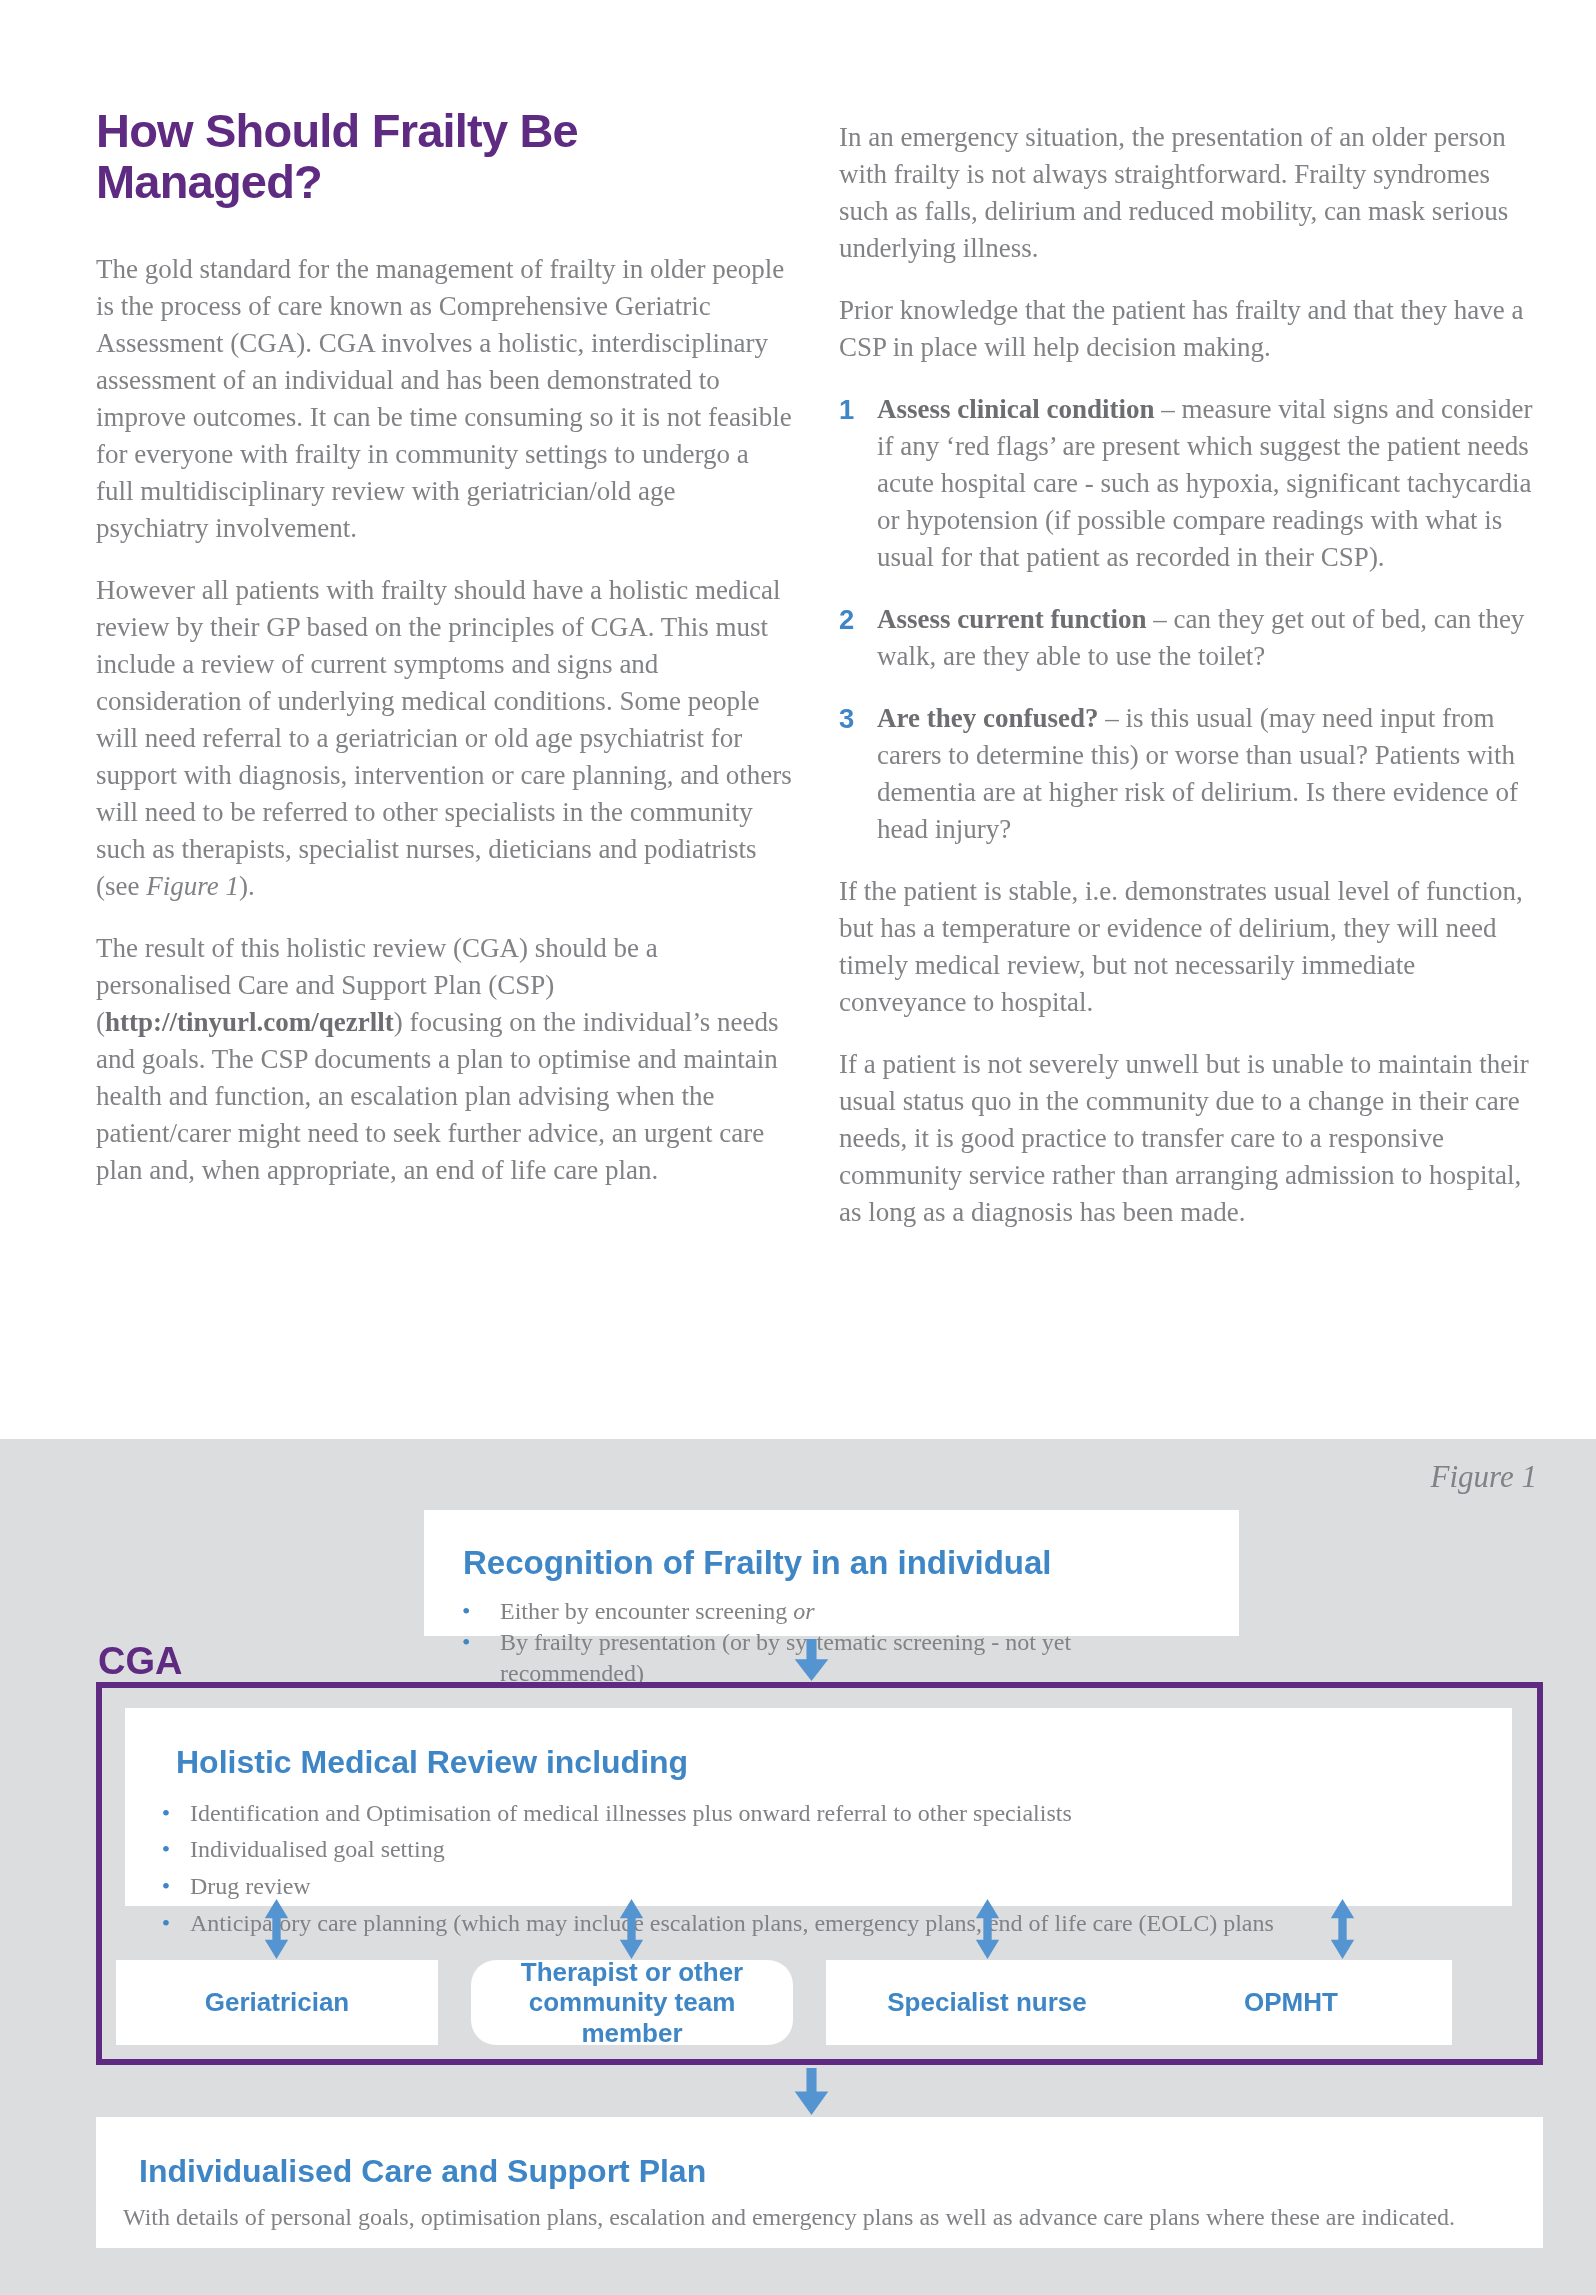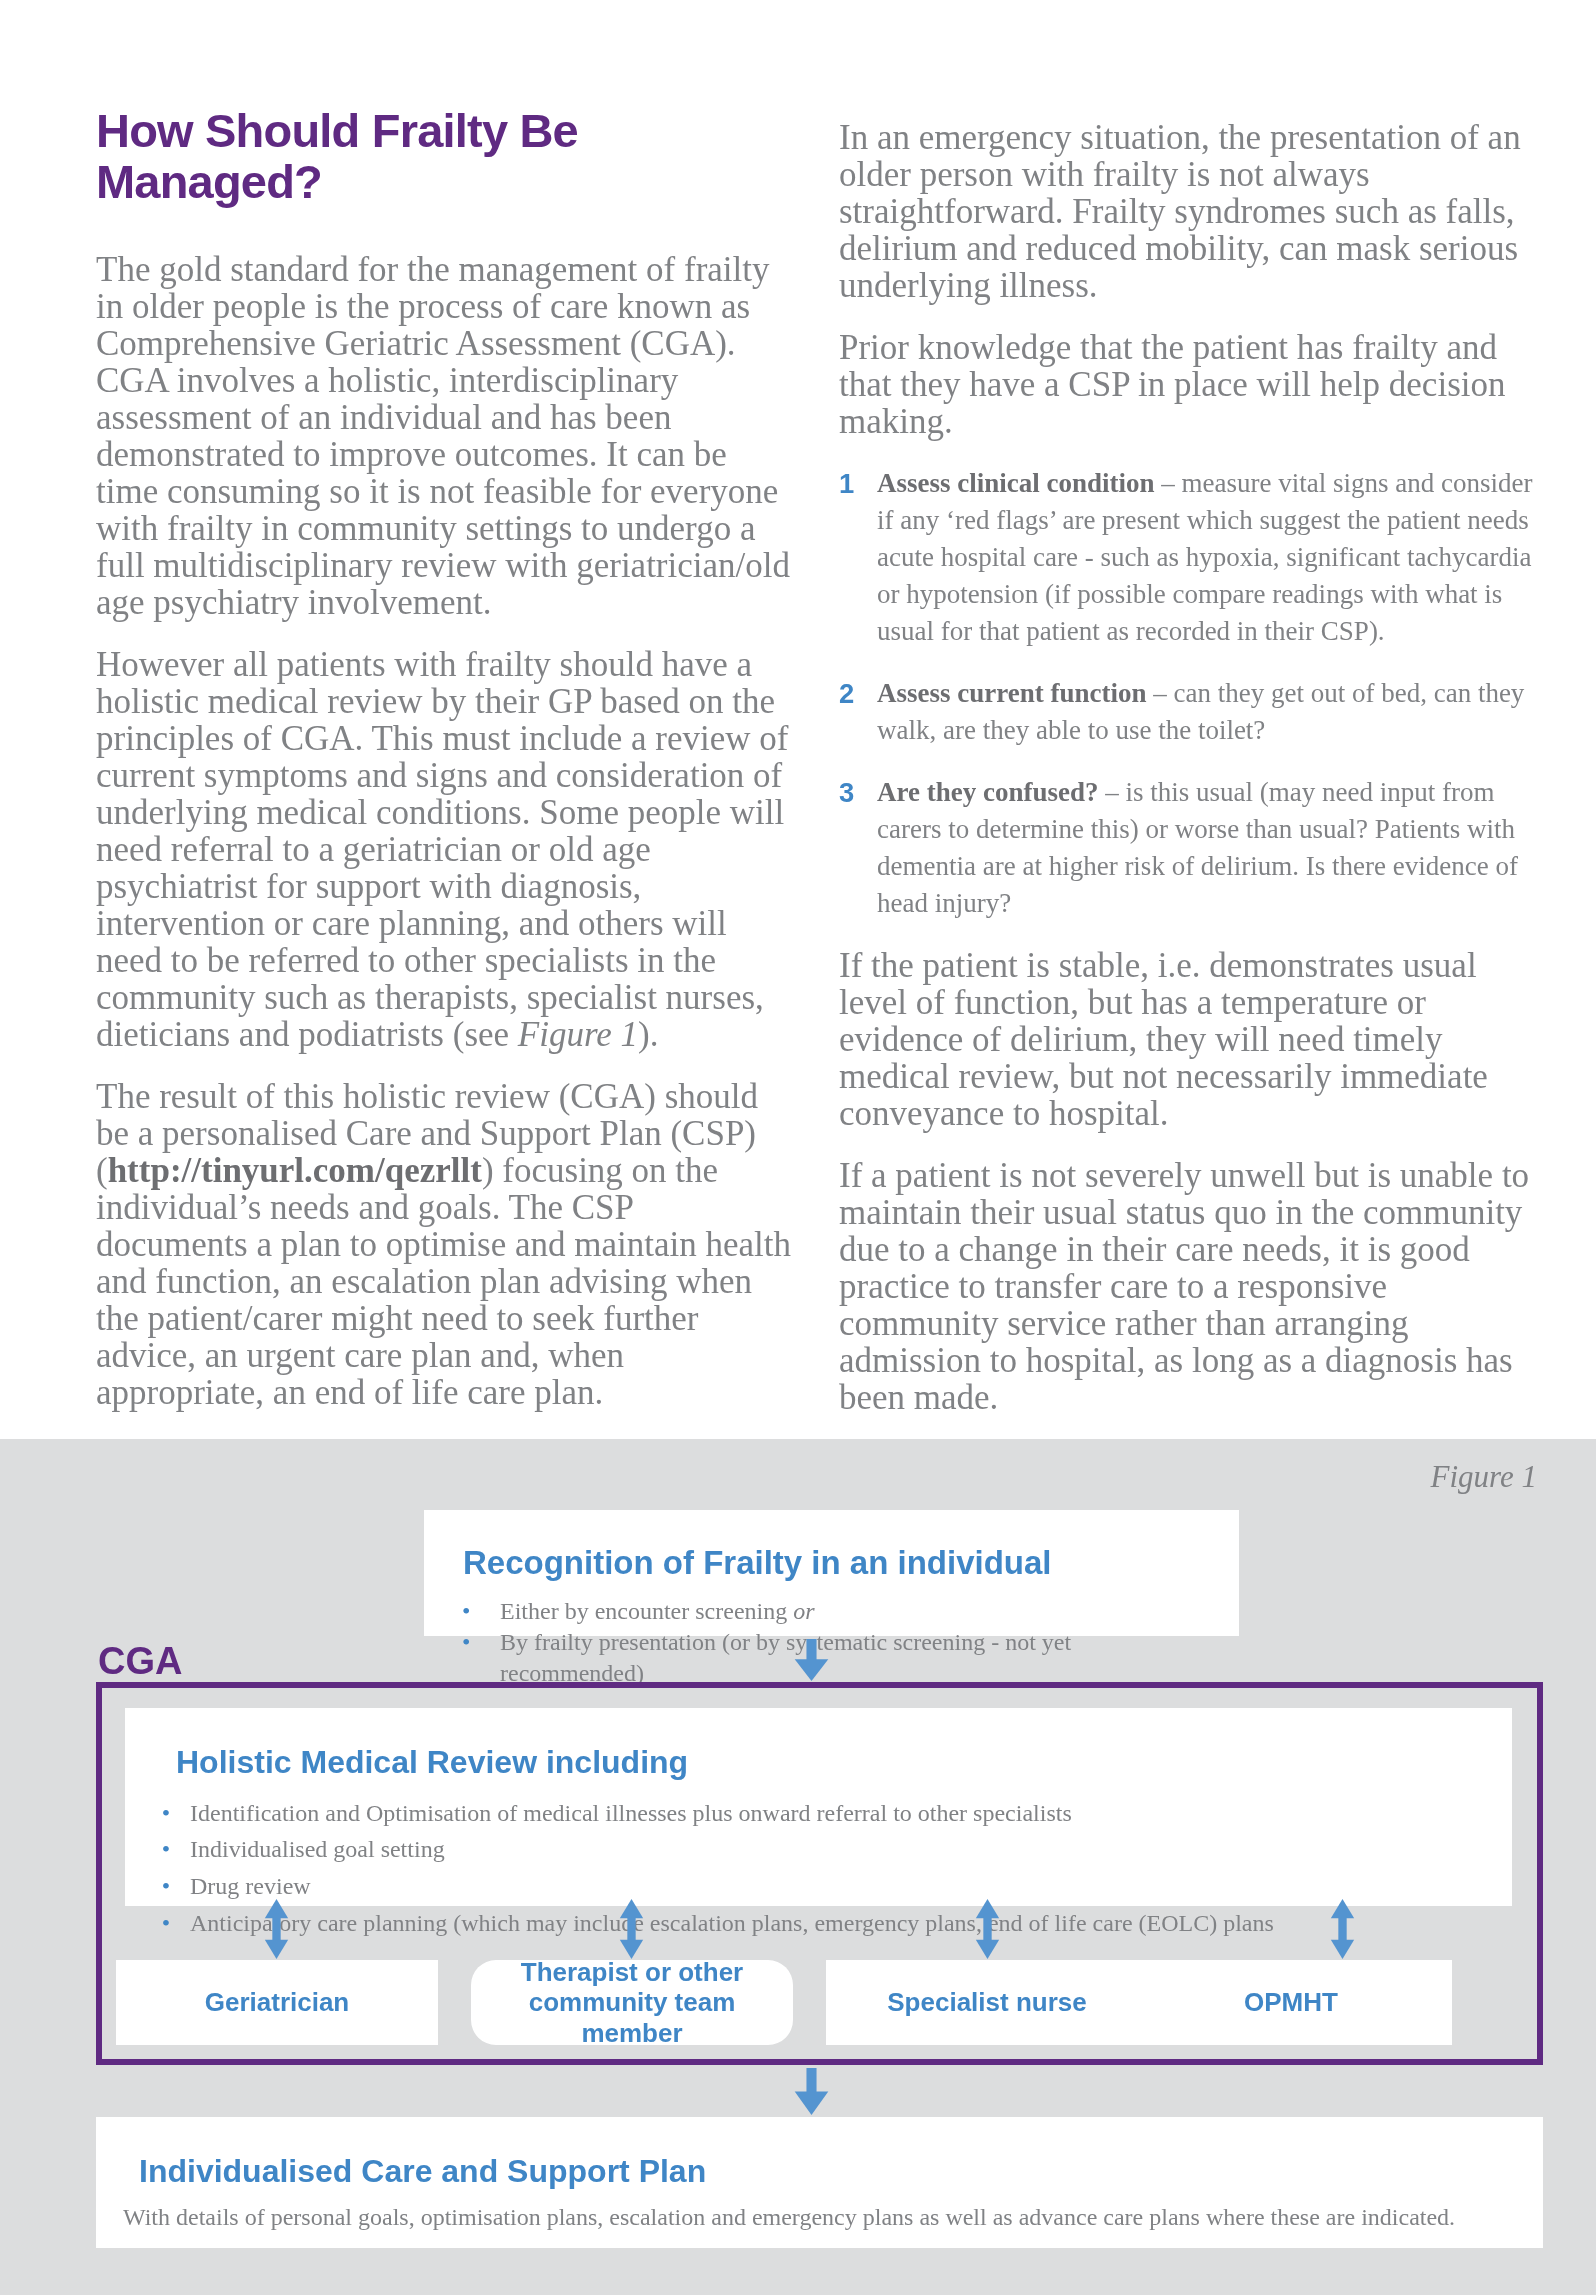--- a/index.html
+++ b/index.html
@@ -14,7 +14,7 @@
   h1.doc-title{font-family:"Liberation Sans",sans-serif;font-weight:bold;
       color:var(--accent-purple,#5F2A82);font-size:47px;line-height:1.08;
       margin:0 0 43px 0;letter-spacing:-0.8px;}
-  .col p{font-size:35px;line-height:37px;color:var(--body-gray,#808285);
+  .col p{font-size:27px;line-height:37px;color:var(--body-gray,#808285);
       margin:0 0 25px 0;}
   .col .bold-link{font-weight:bold;color:var(--label-gray,#6D6E71);}
   .col em{font-style:italic;}

